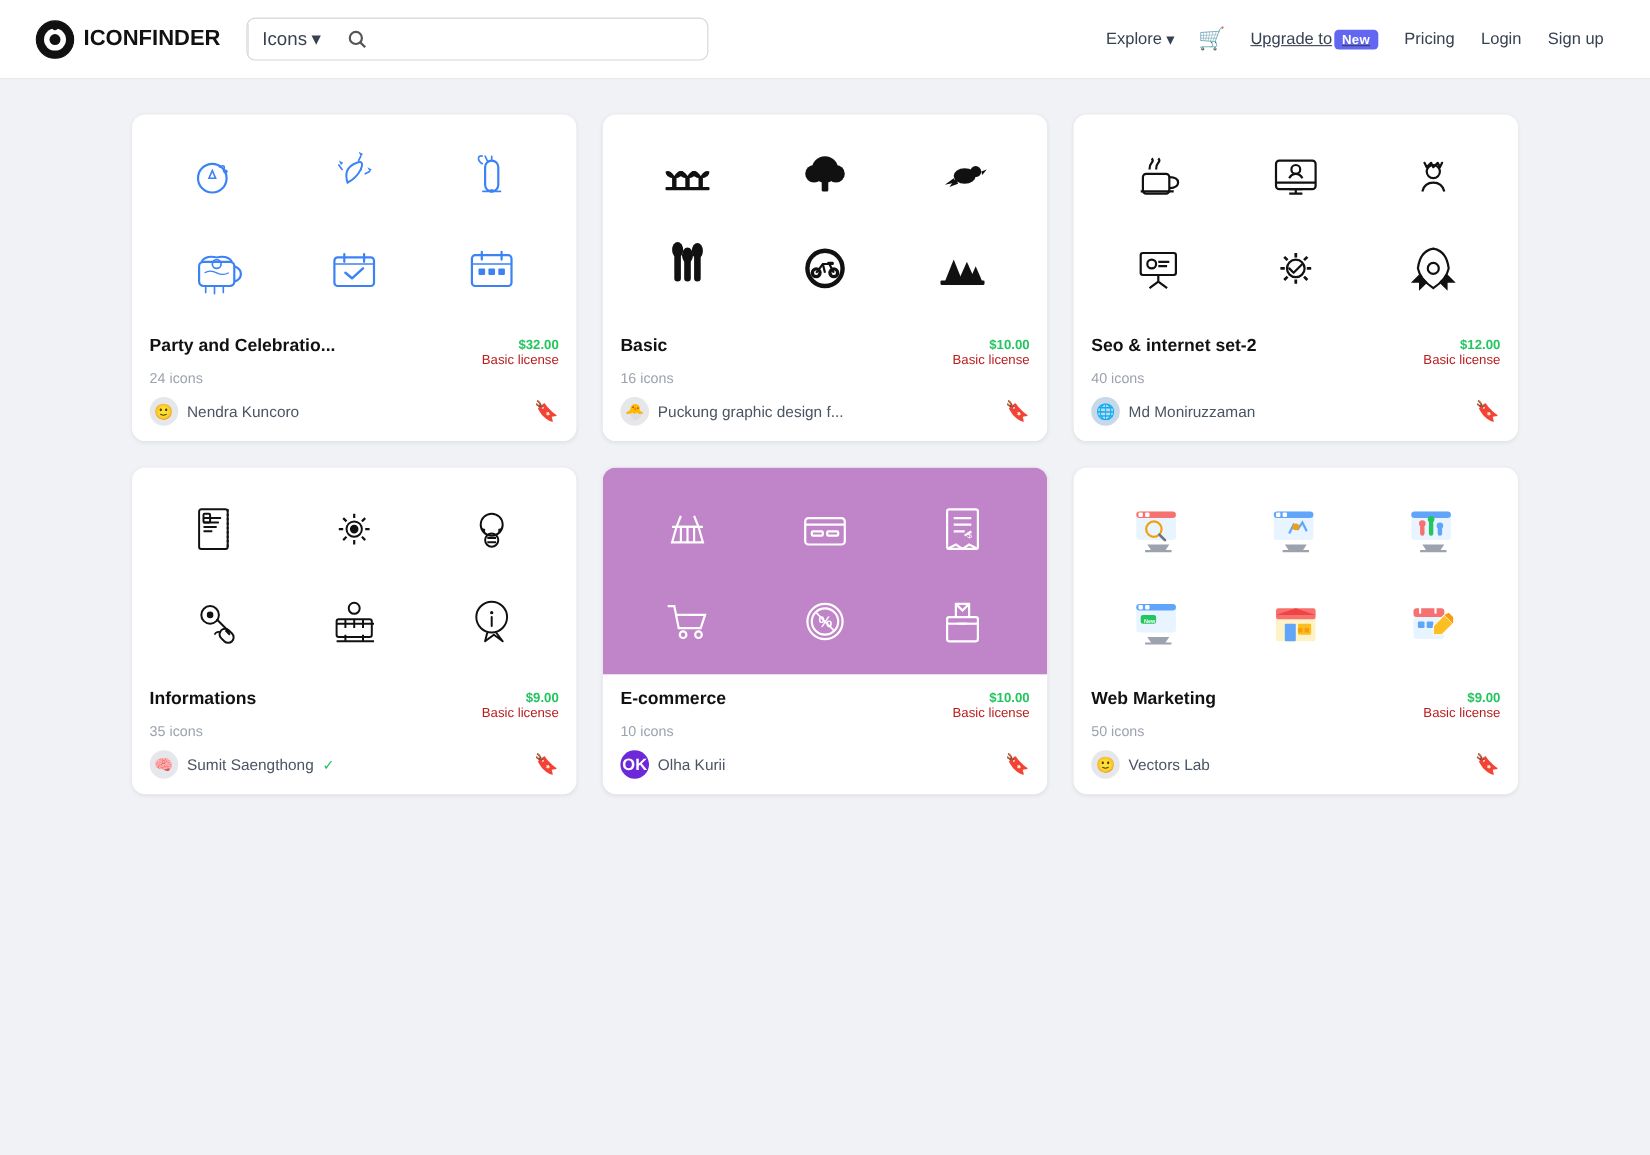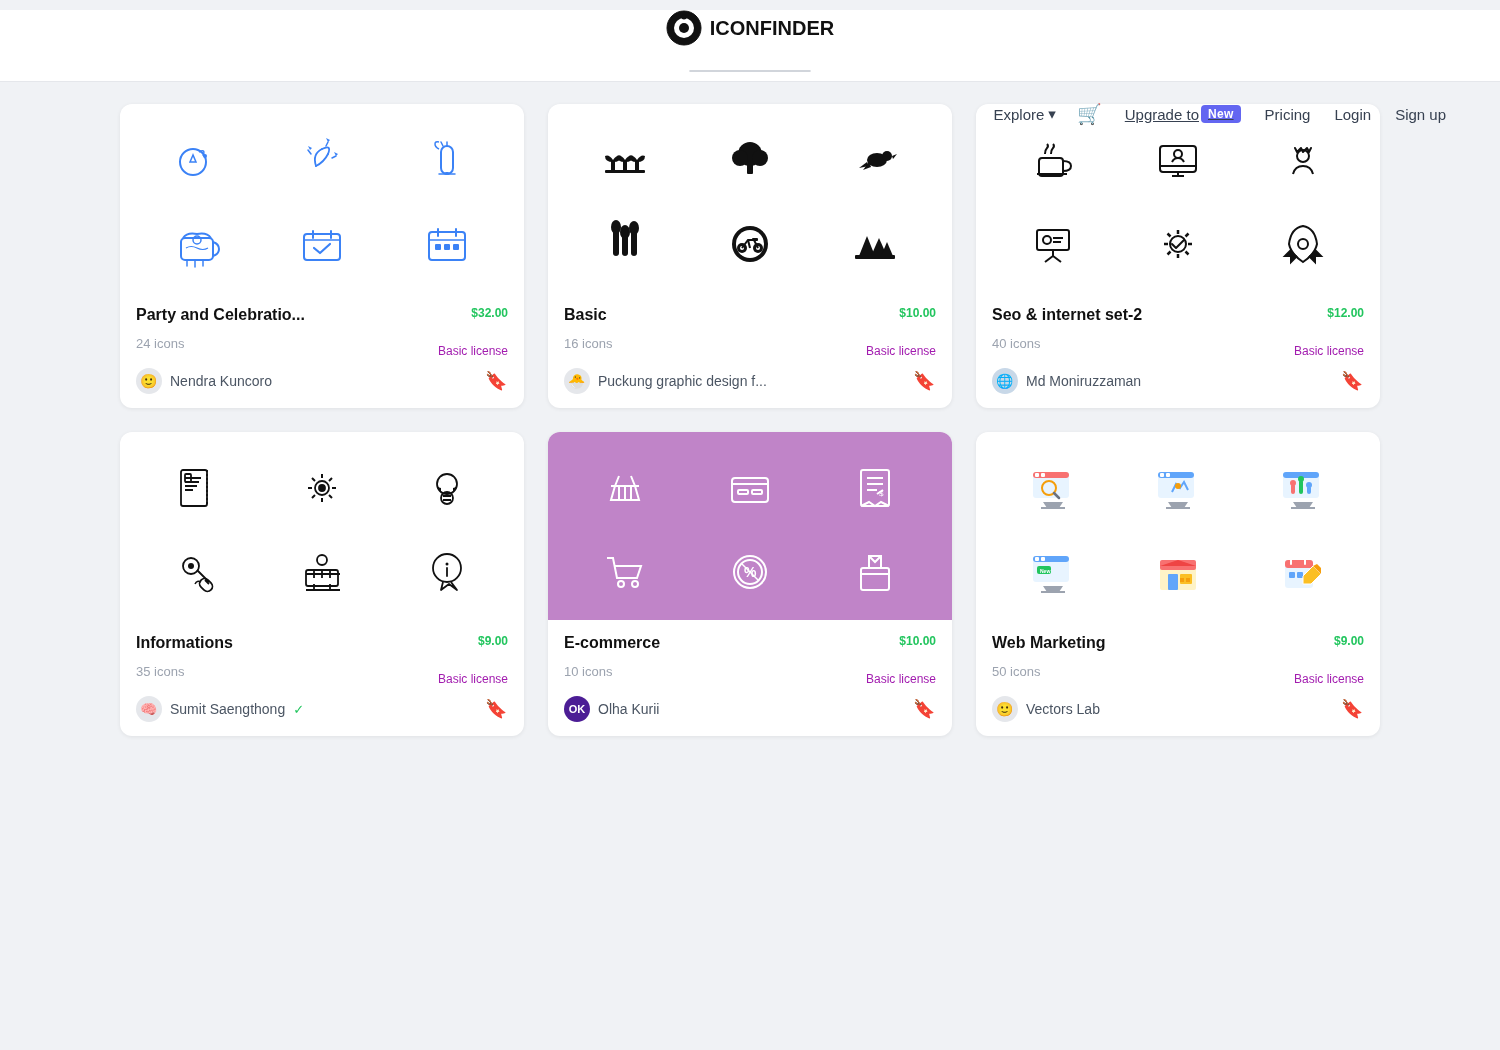--- a/index.html
+++ b/index.html
@@ -12,12 +12,11 @@
       height: 72px;
       display: flex;
       align-items: center;
-      padding: 0 44px;
+      padding: 0 32px;
       gap: 24px;
       position: sticky;
-      top: 10px;
+      top: 0;
       z-index: 100;
-      flex-direction: column;
     }
     .logo {
       display: flex;

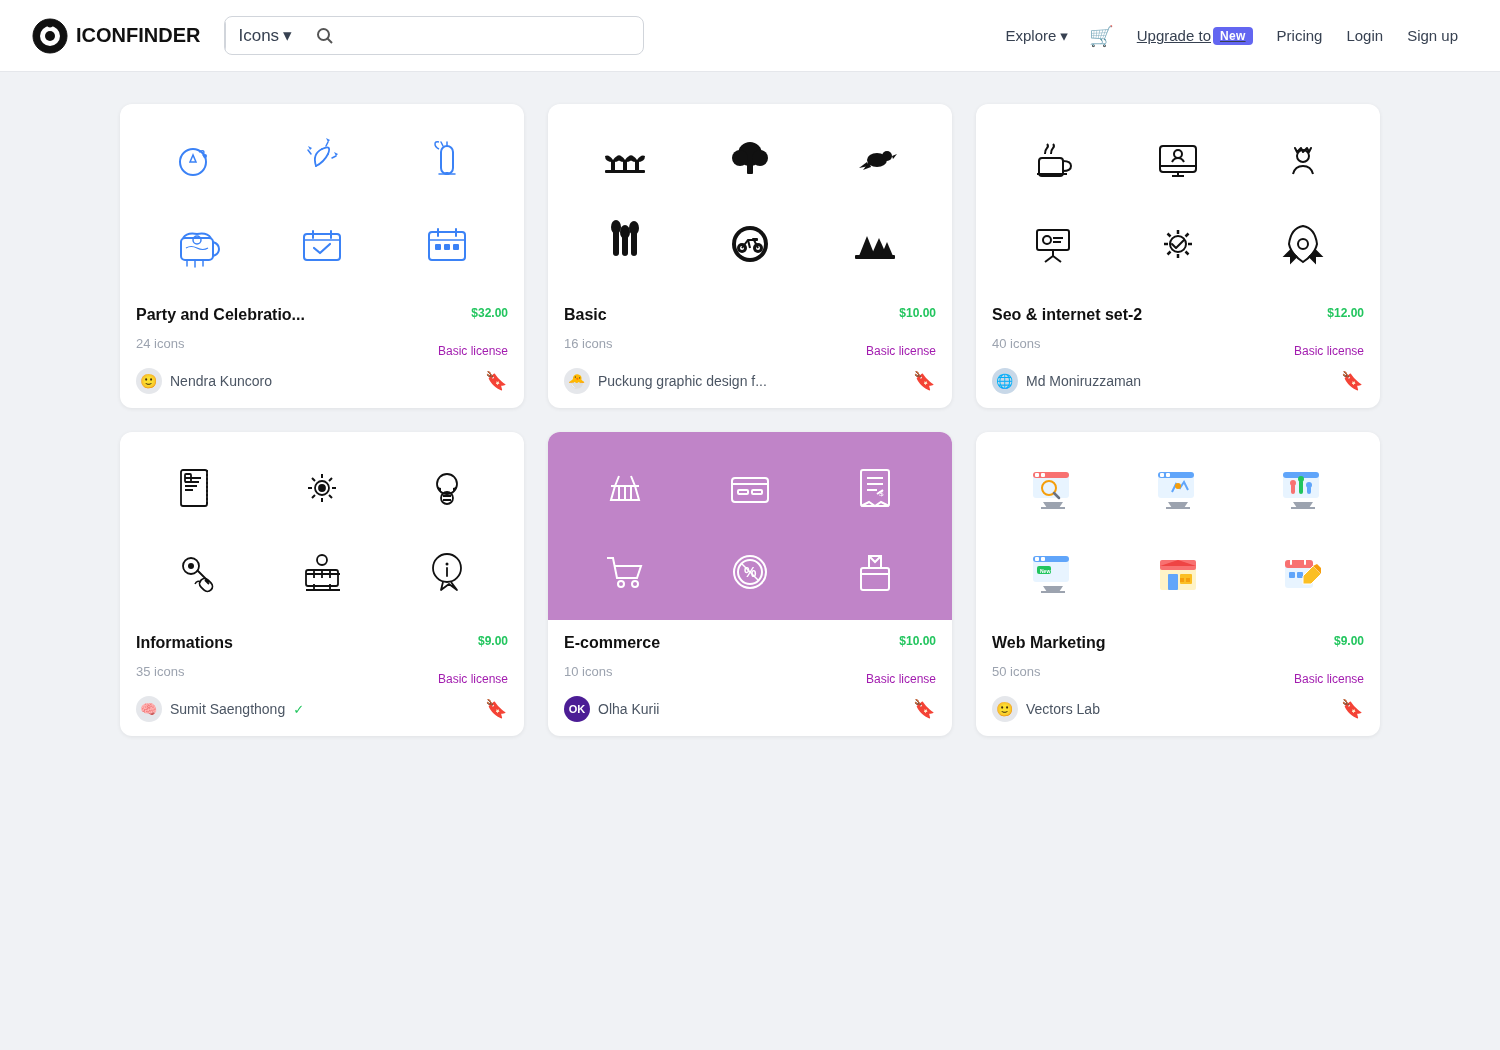--- a/index.html
+++ b/index.html
@@ -205,9 +205,8 @@
     }
     .card-license {
       font-size: 12px;
-      color: #a21caf;
+      color: #b91c1c;
       text-align: center;
-      margin-top: 24px;
     }
     .card-count {
       font-size: 13px;

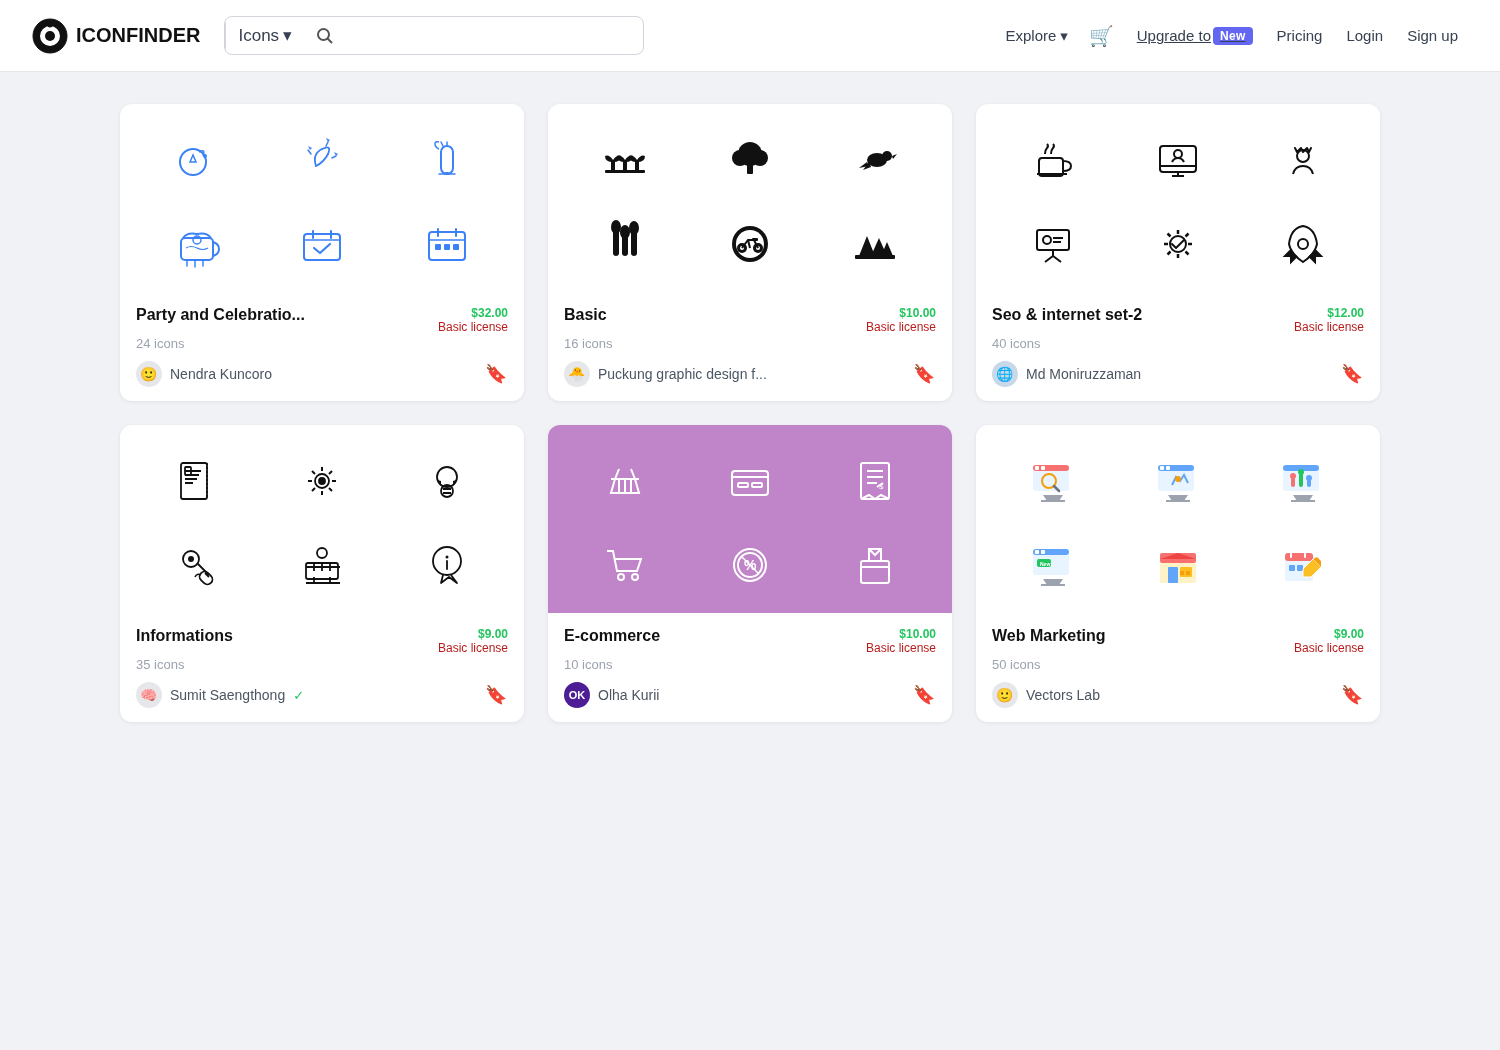--- a/index.html
+++ b/index.html
@@ -708,7 +708,7 @@
       </div>
       <div class="card-footer">
         <div class="author">
-          <div class="author-avatar" style="background:#4c1d95;color:white;font-size:11px;font-weight:700;">OK</div>
+          <div class="author-avatar" style="background:#6d28d9;color:white;font-size:15px;font-weight:700;">OK</div>
           <span>Olha Kurii</span>
         </div>
         <span class="bookmark-icon">🔖</span>

